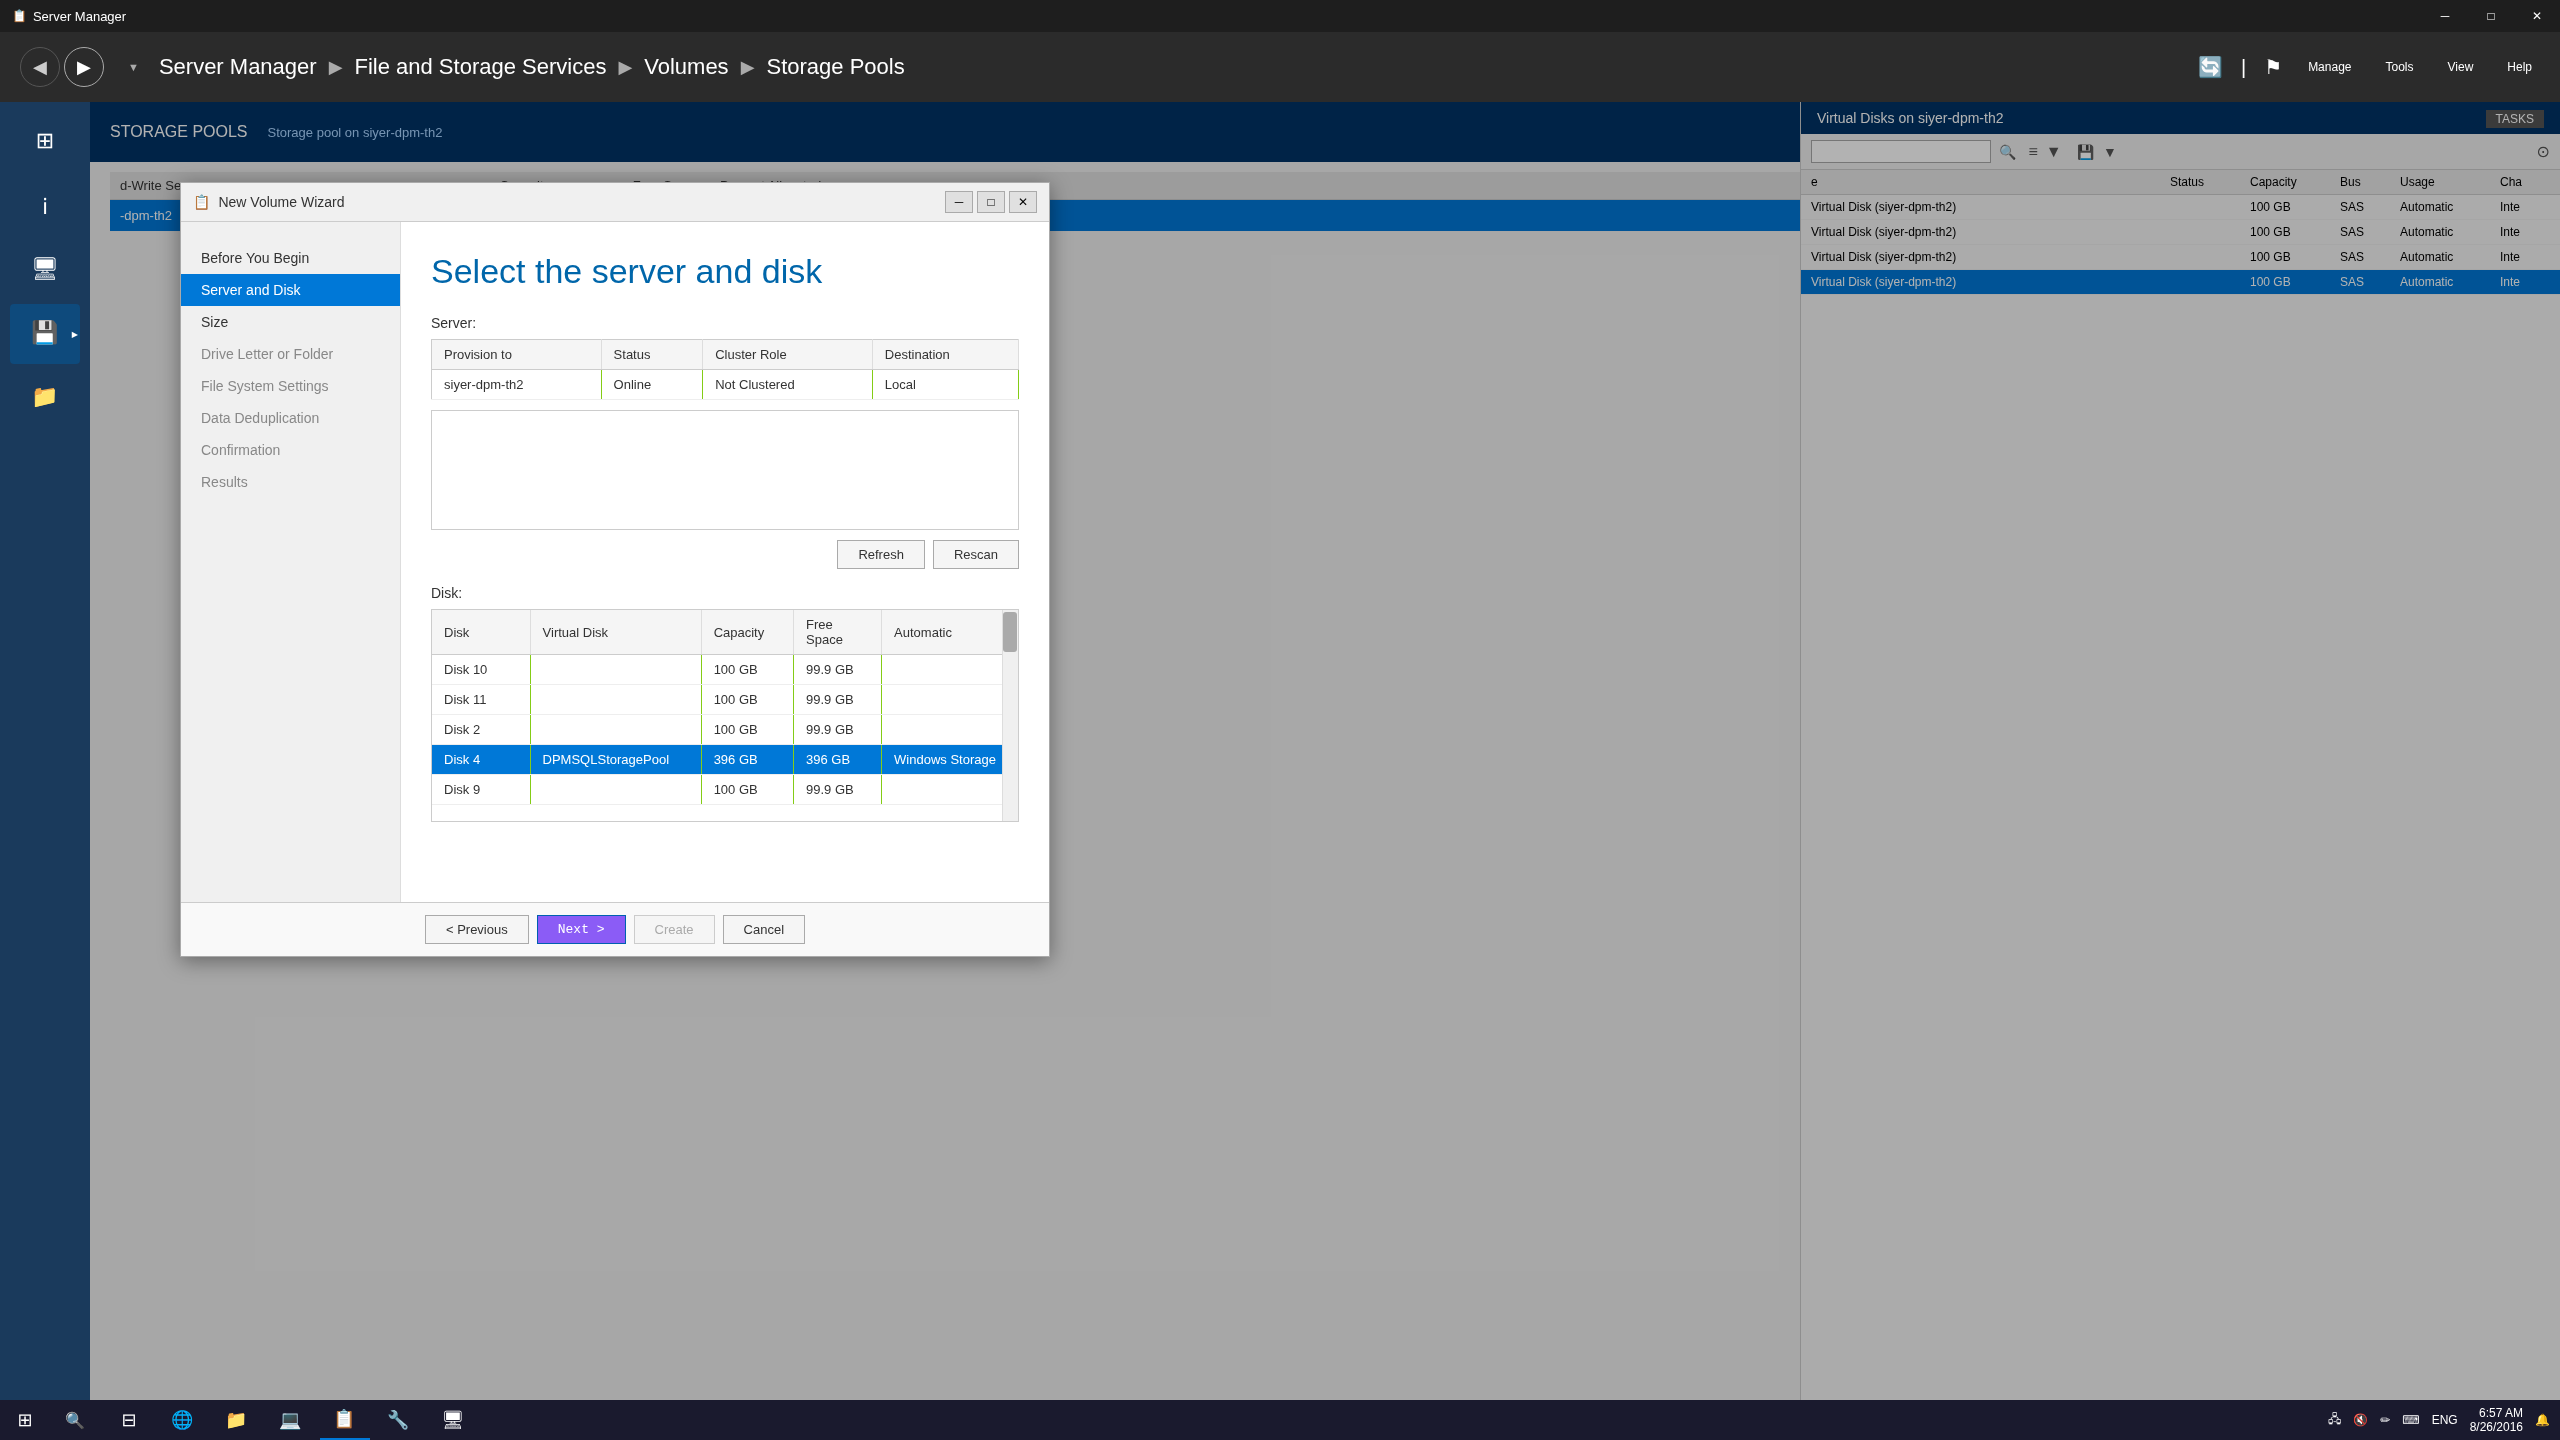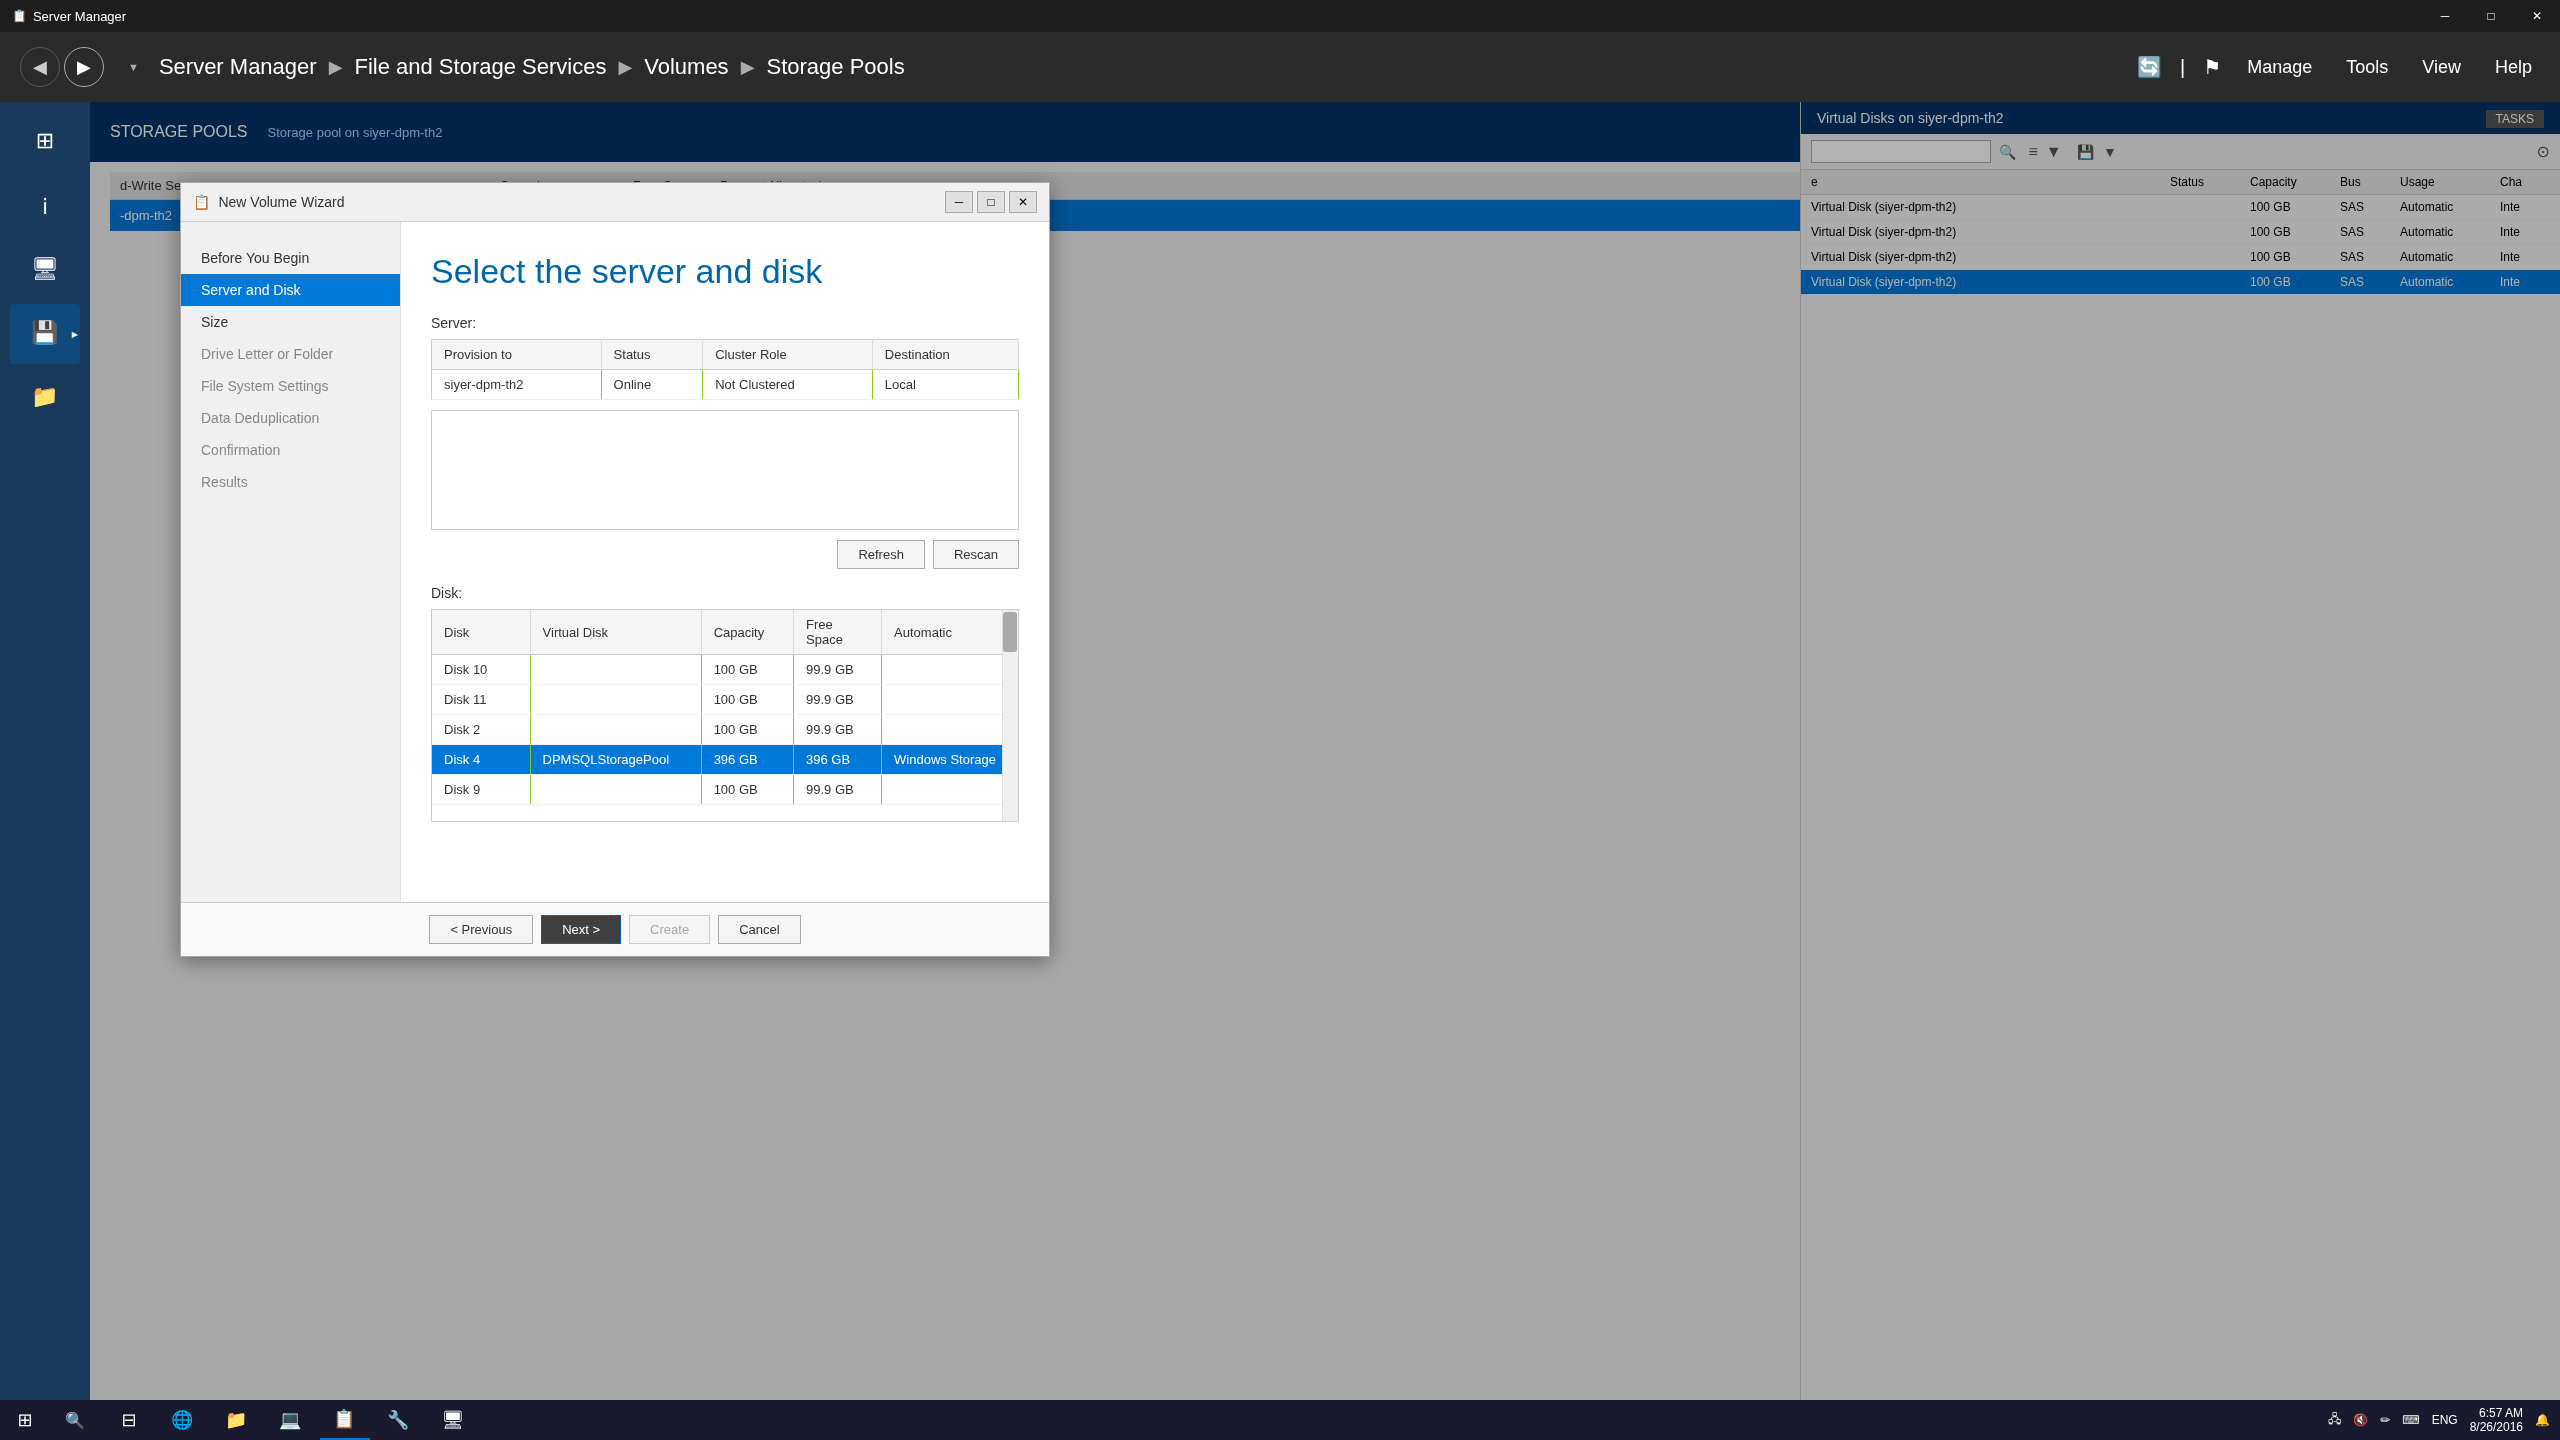--- a/index.html
+++ b/index.html
@@ -93,7 +93,7 @@
     }
     .nav-right-btn {
       color: #fff;
-      font-size: 18px;
+      font-size: 12px;
       cursor: pointer;
       padding: 4px 8px;
     }

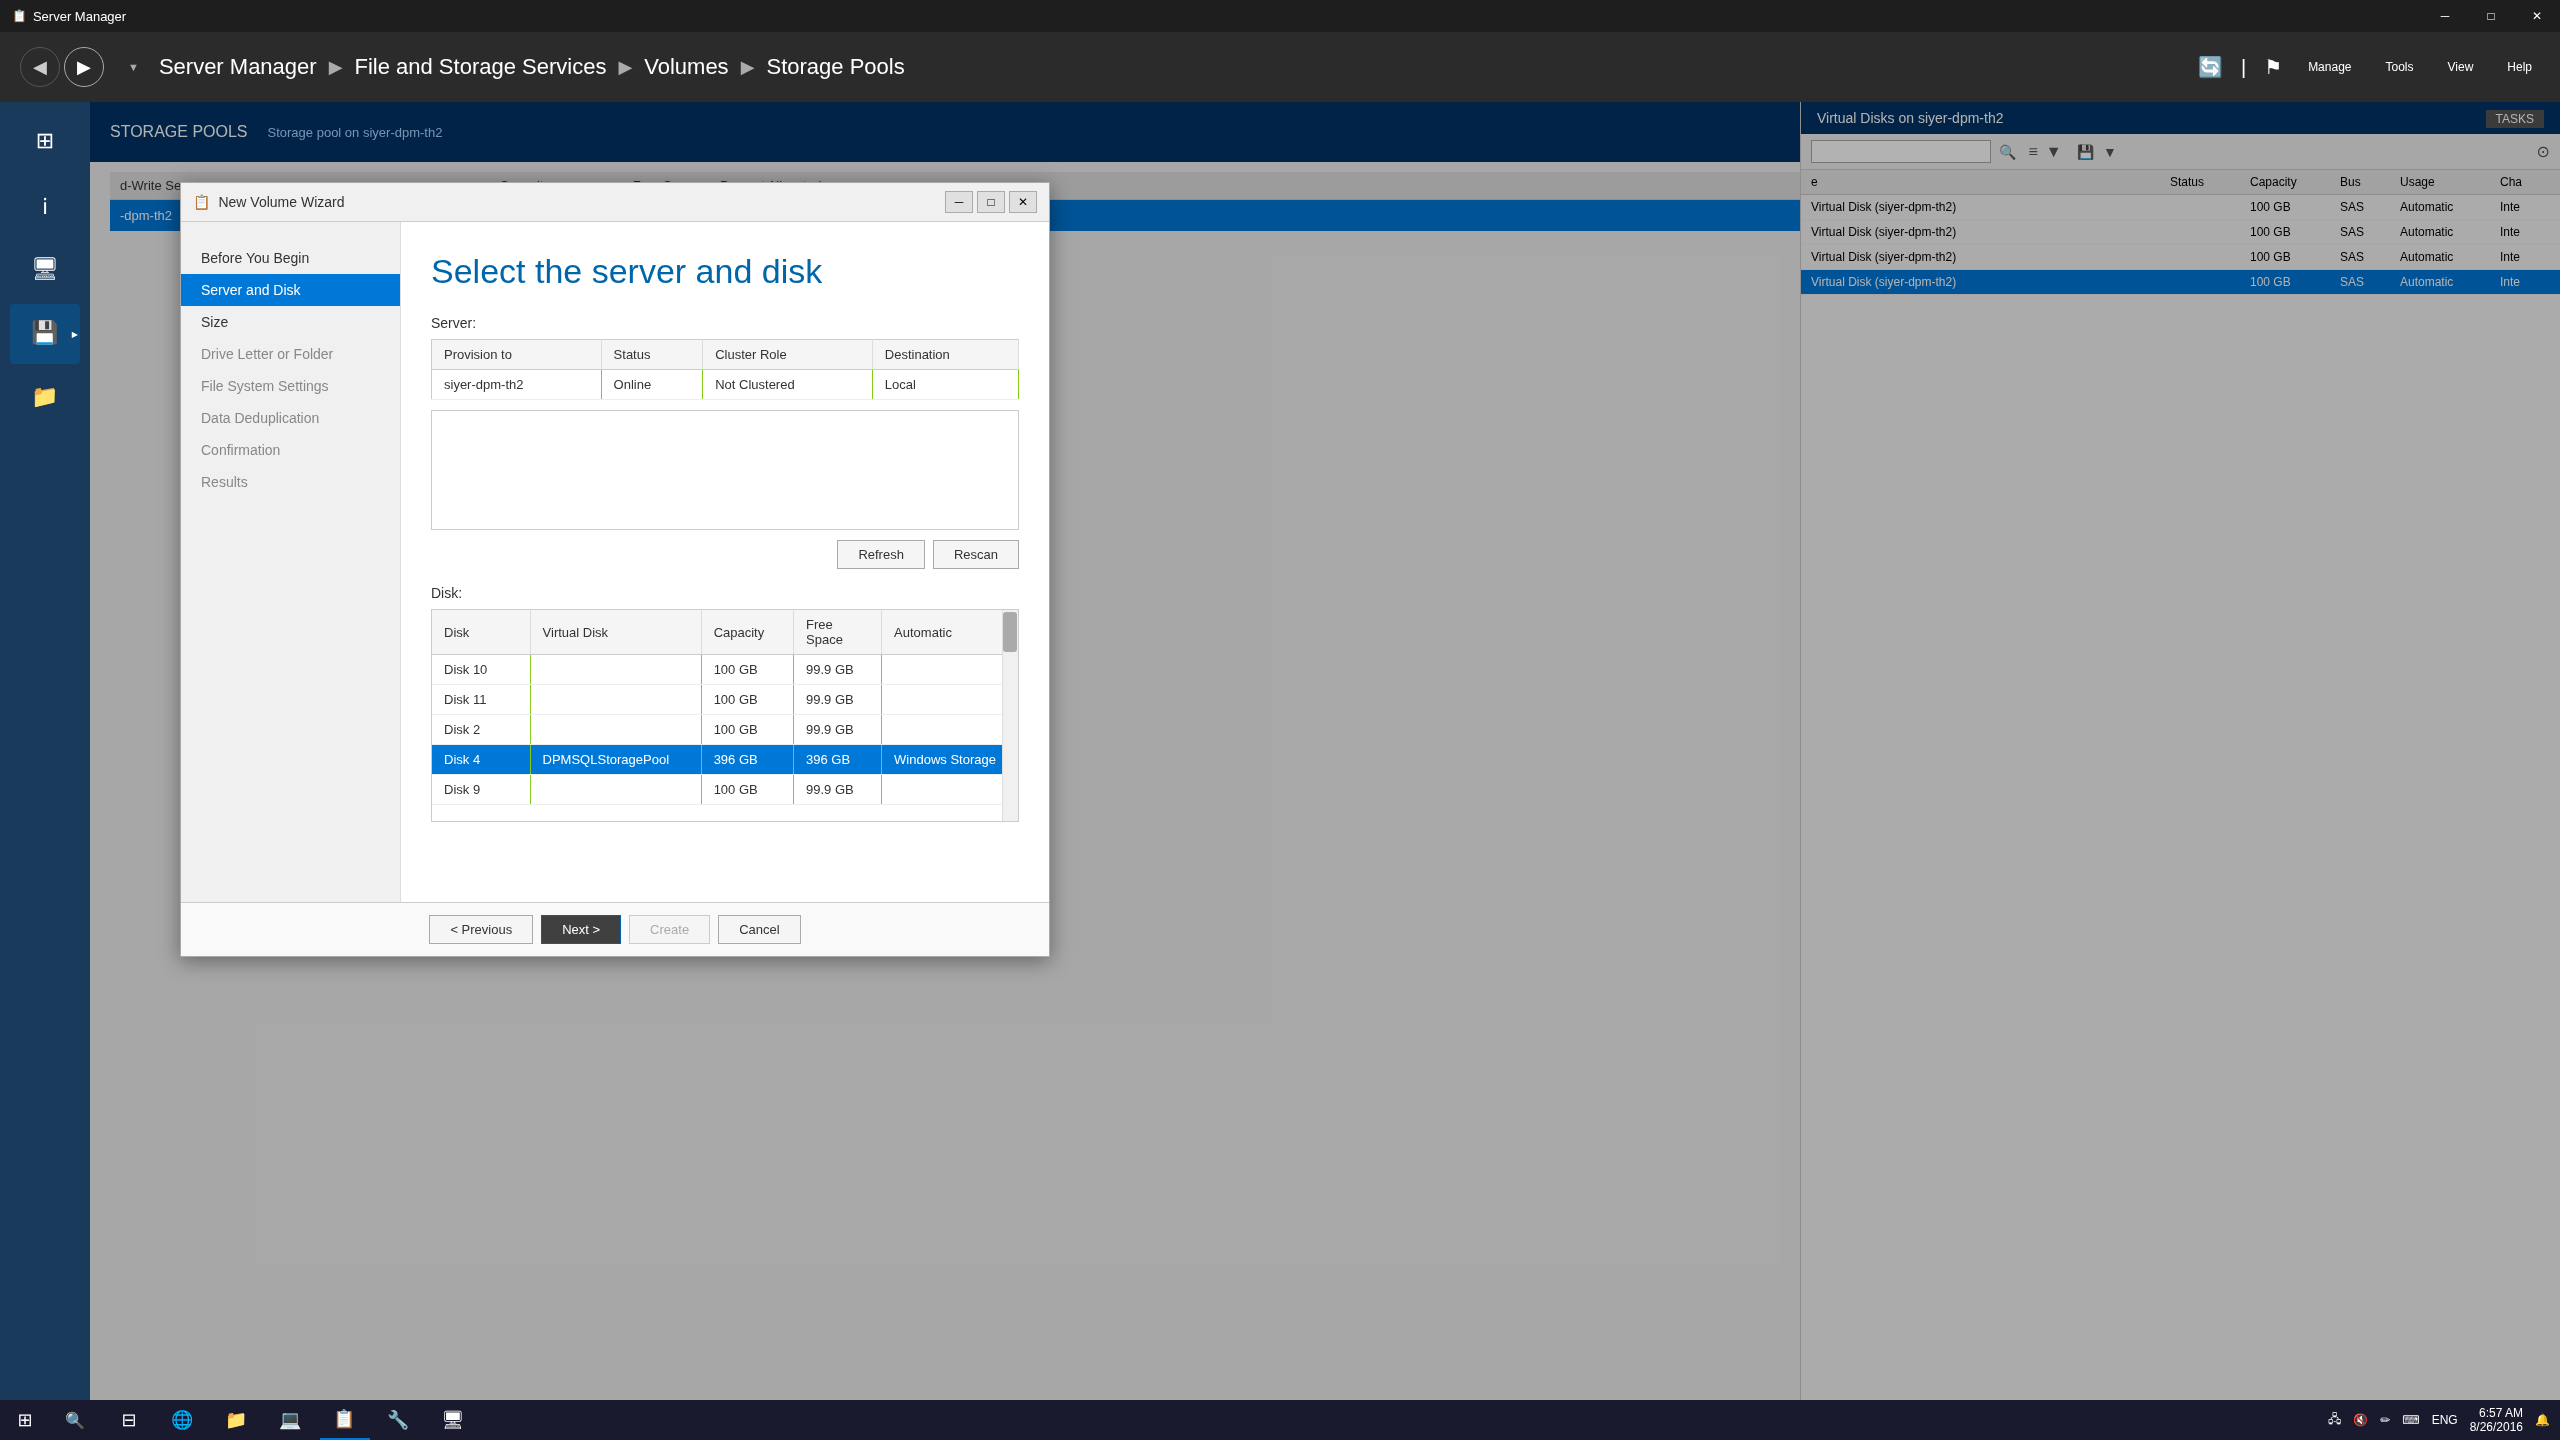--- a/index.html
+++ b/index.html
@@ -324,9 +324,10 @@
       color: #333;
     }
     .btn-primary {
-      background: #404040;
+      background: #8b5cf6;
       color: #fff;
       border-color: #0060b0;
+      font-family: Liberation Mono, monospace;
     }
     .btn-disabled {
       color: #aaa;

